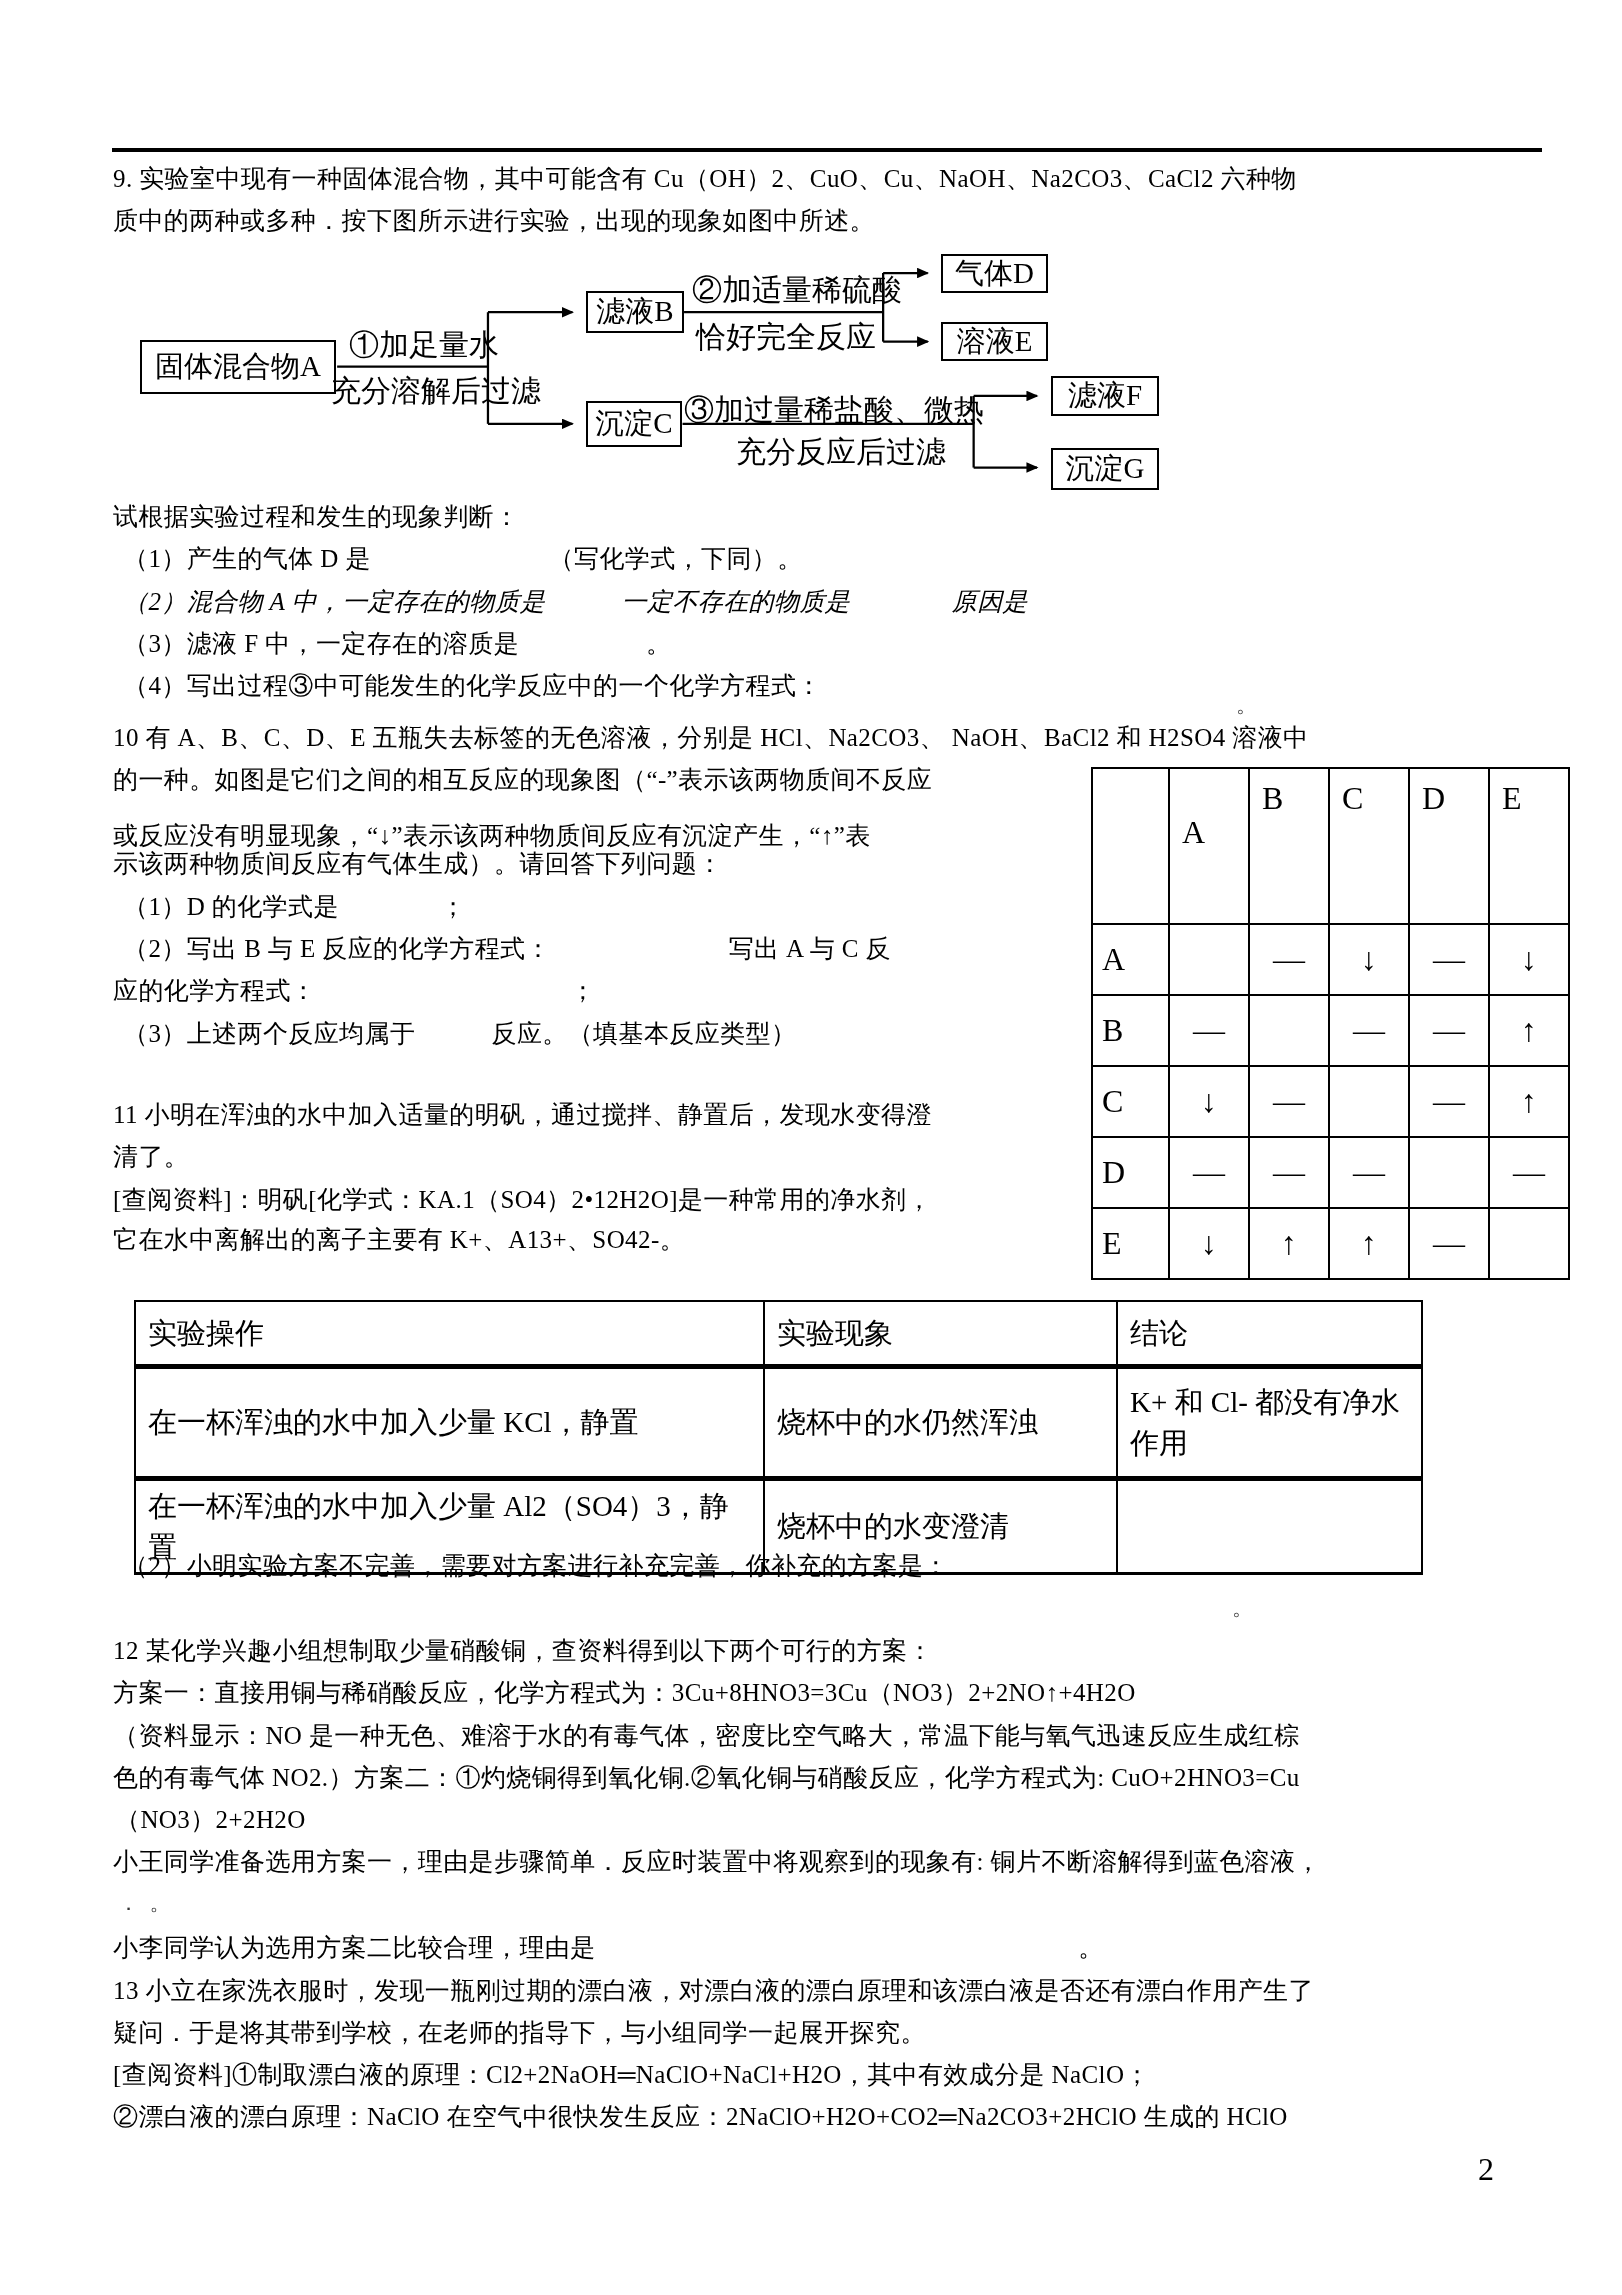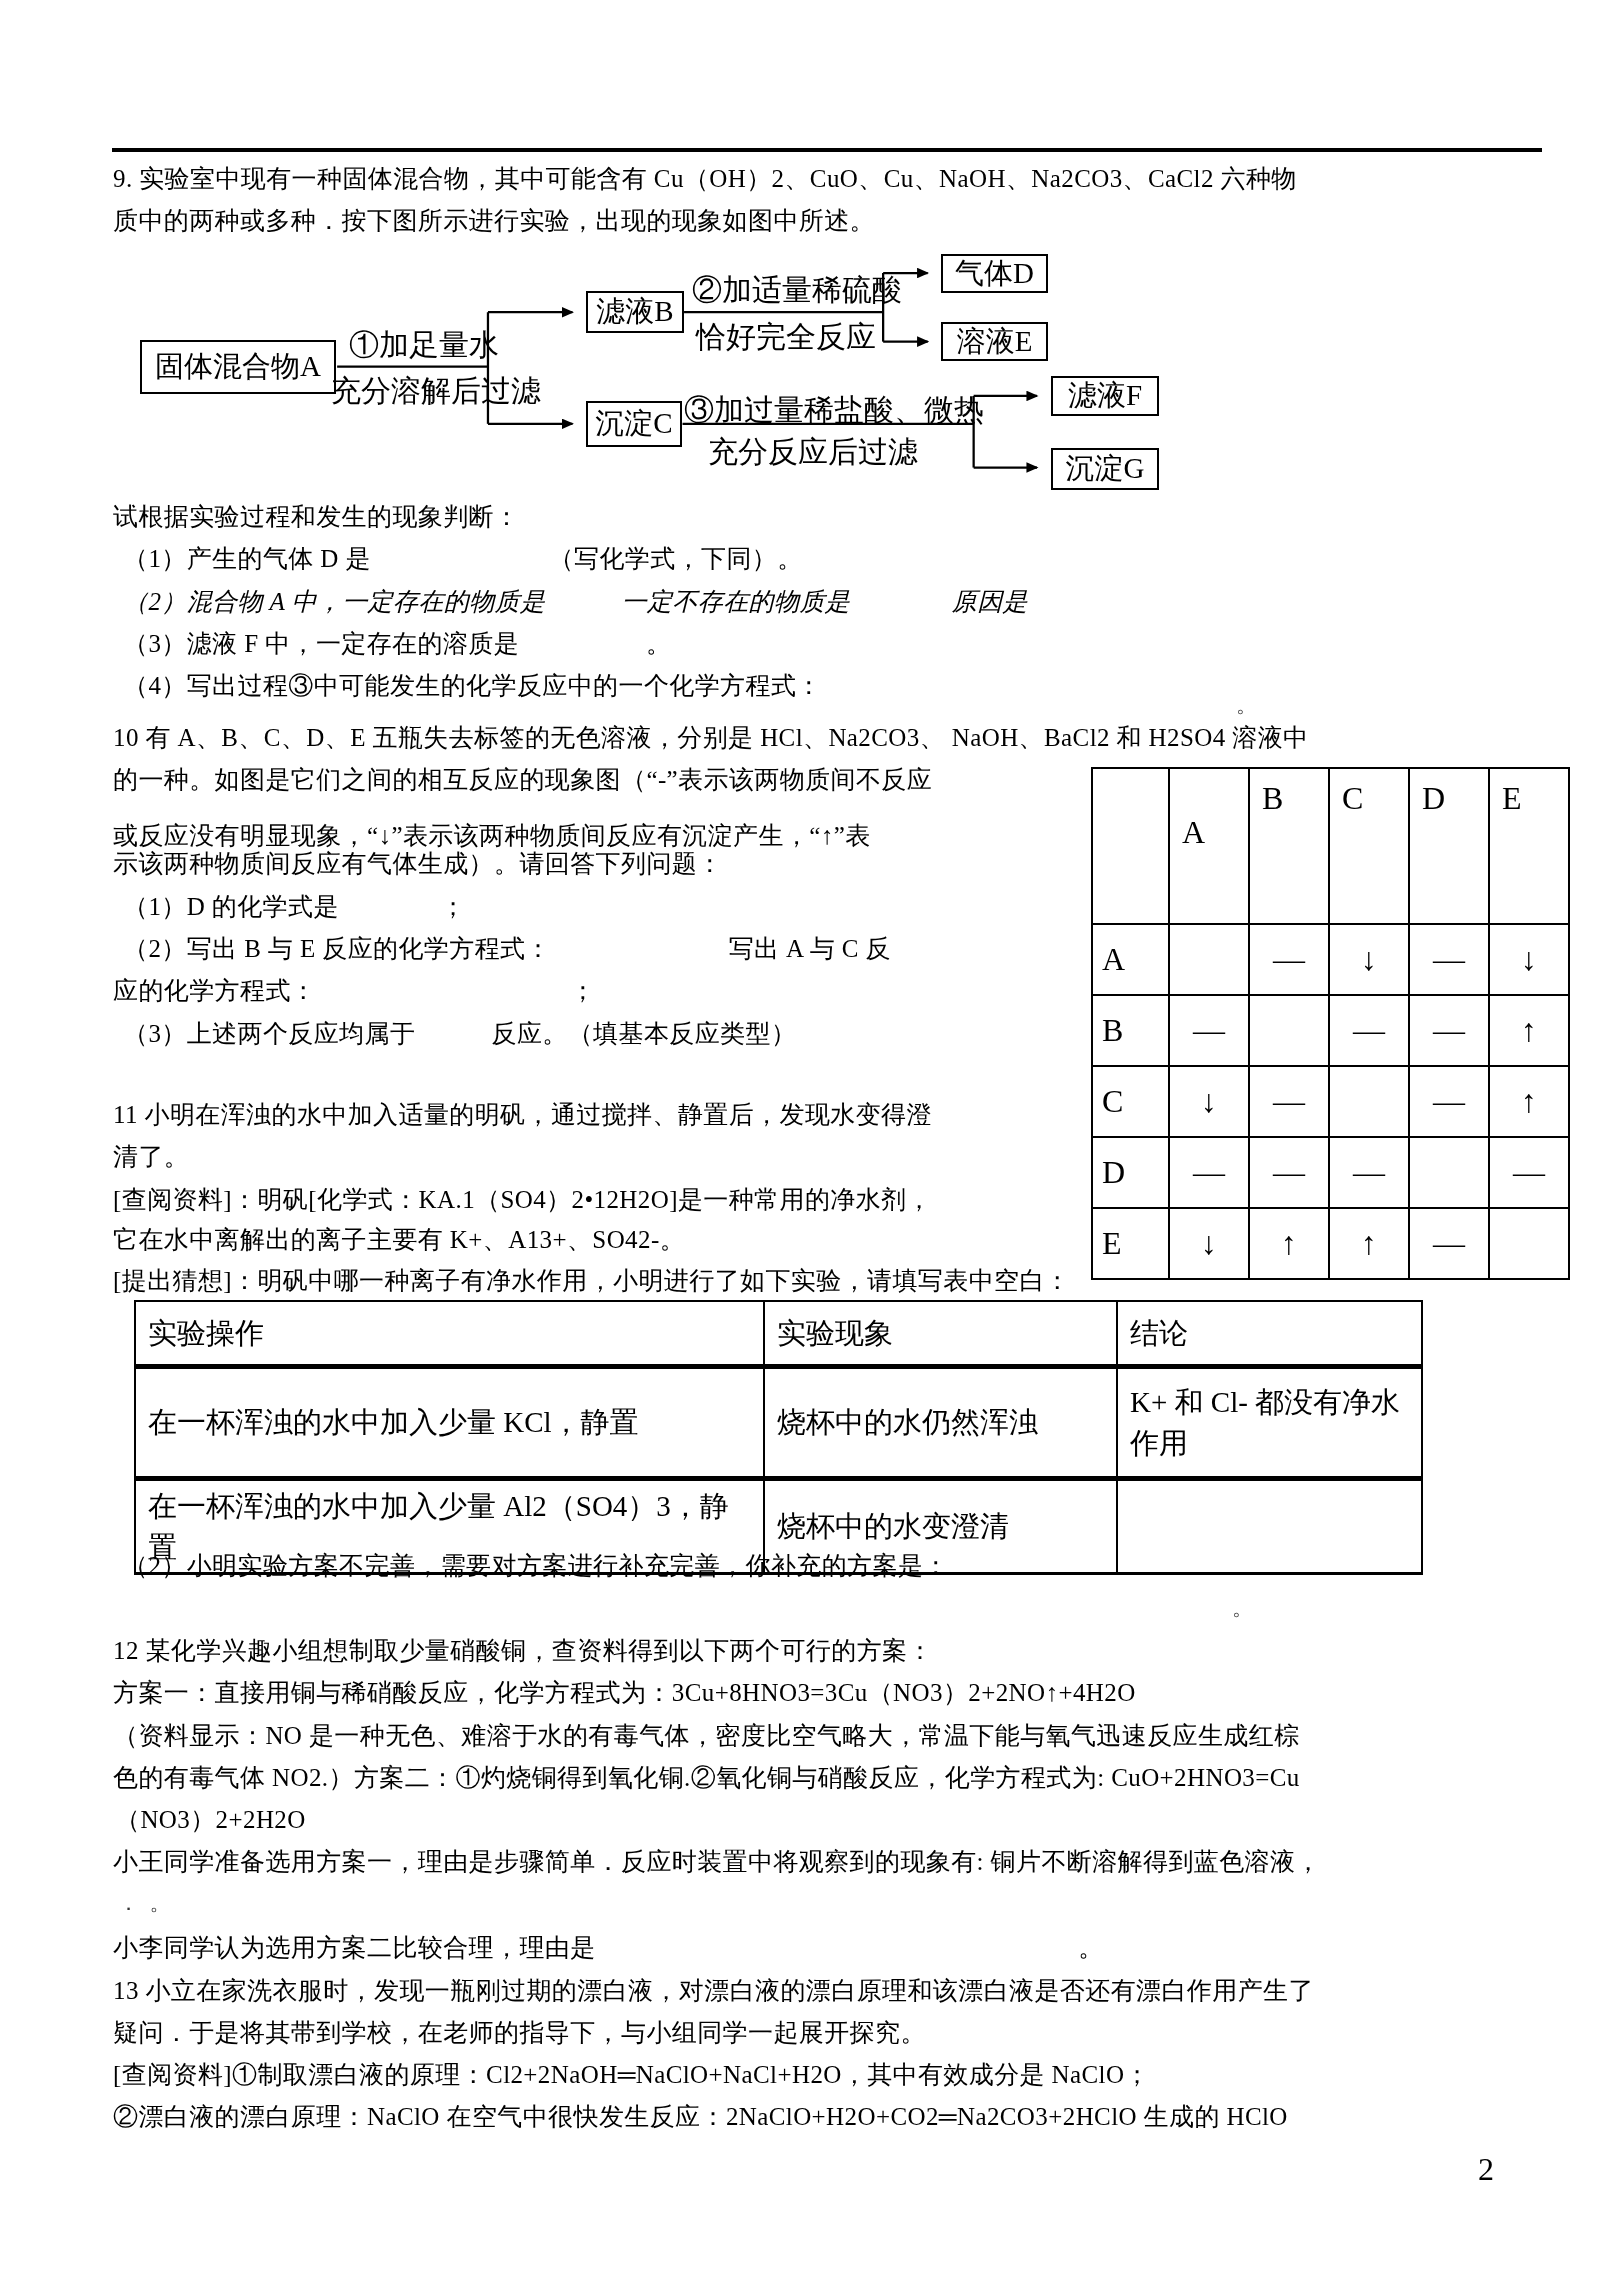--- a/index.html
+++ b/index.html
@@ -117,7 +117,7 @@
   <div class="flabel" style="left:692px;top:270px;">②加适量稀硫酸</div>
   <div class="flabel" style="left:696px;top:317px;">恰好完全反应</div>
   <div class="flabel" style="left:684px;top:390px;">③加过量稀盐酸、微热</div>
-  <div class="flabel" style="left:708px;top:432px;text-align:right;">充分反应后过滤</div>
+  <div class="flabel" style="left:736px;top:432px;text-align:right;">充分反应后过滤</div>
 
   <div class="line" style="left:113px;top:498px;">试根据实验过程和发生的现象判断：</div>
   <div class="line" style="left:123px;top:540px;">（1）产生的气体 D 是　　　　　　　（写化学式，下同）。</div>

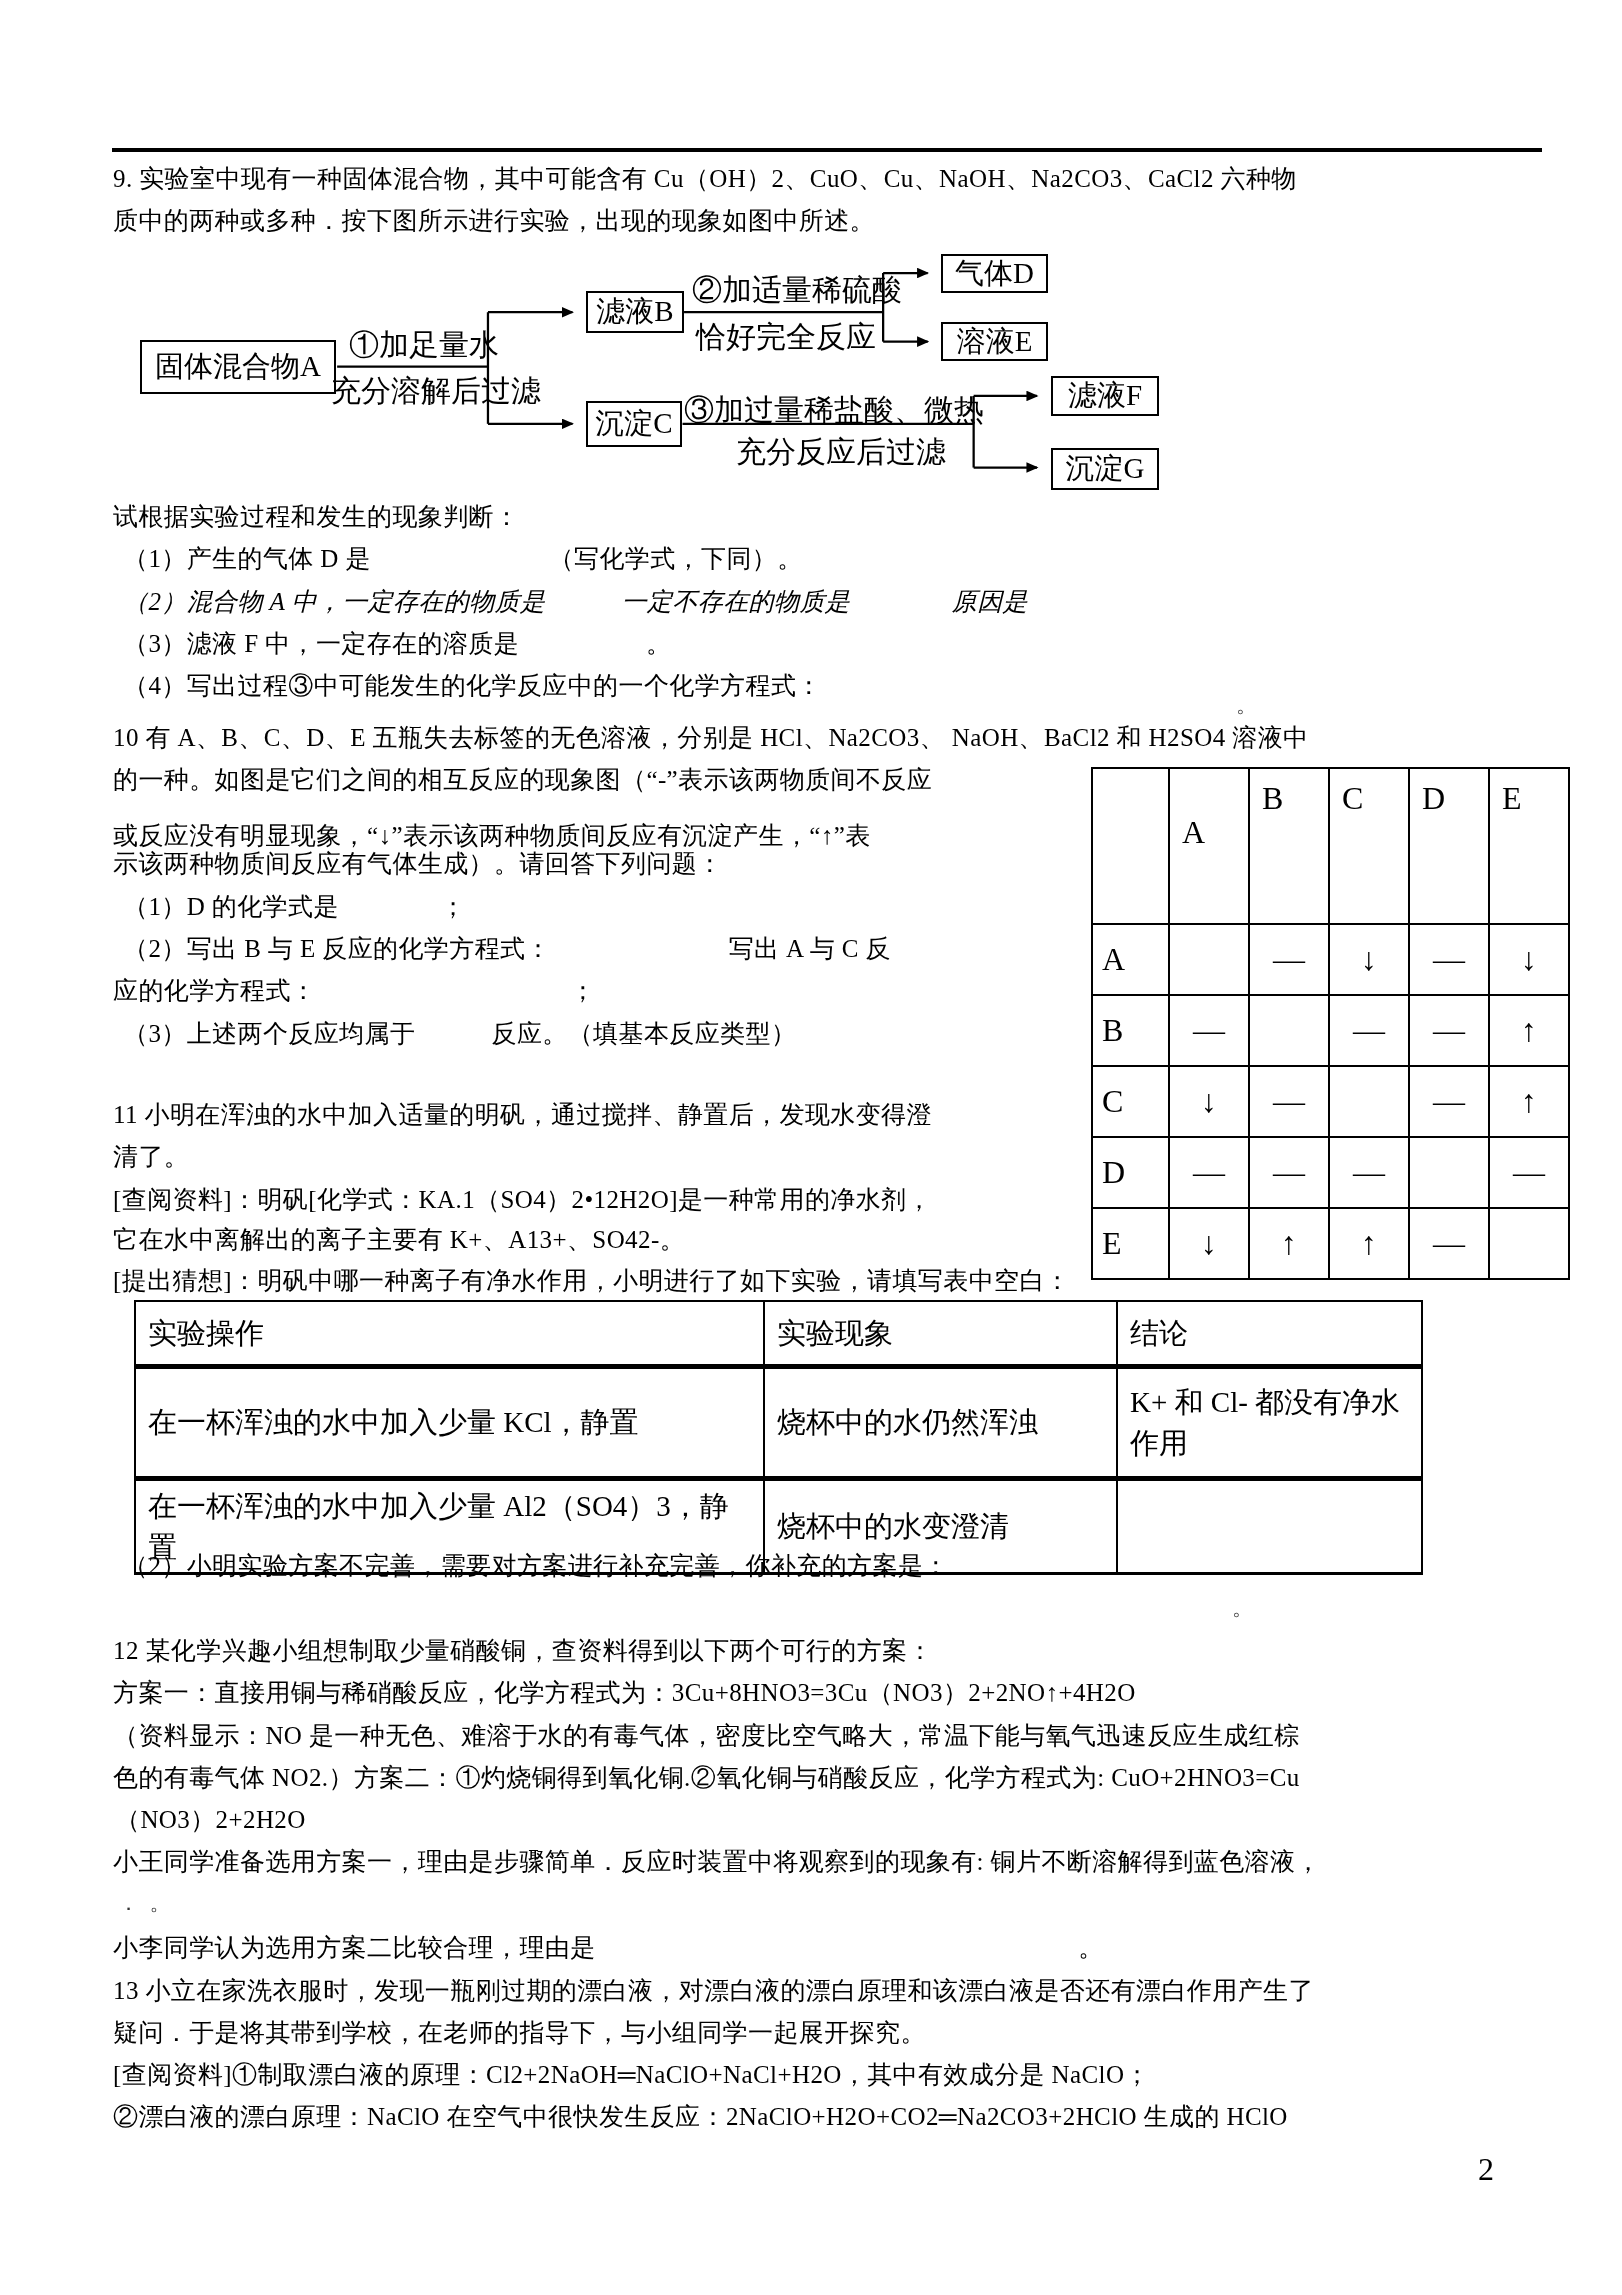--- a/index.html
+++ b/index.html
@@ -192,7 +192,6 @@
   <div class="line" style="left:113px;top:1138px;">清了。</div>
   <div class="line" style="left:113px;top:1181px;">[查阅资料]：明矾[化学式：KA.1（SO4）2•12H2O]是一种常用的净水剂，</div>
   <div class="line" style="left:113px;top:1221px;">它在水中离解出的离子主要有 K+、A13+、SO42-。</div>
-  <div class="line" style="left:113px;top:1262px;">[提出猜想]：明矾中哪一种离子有净水作用，小明进行了如下实验，请填写表中空白：</div>
 
   <table class="exptab">
     <colgroup>

